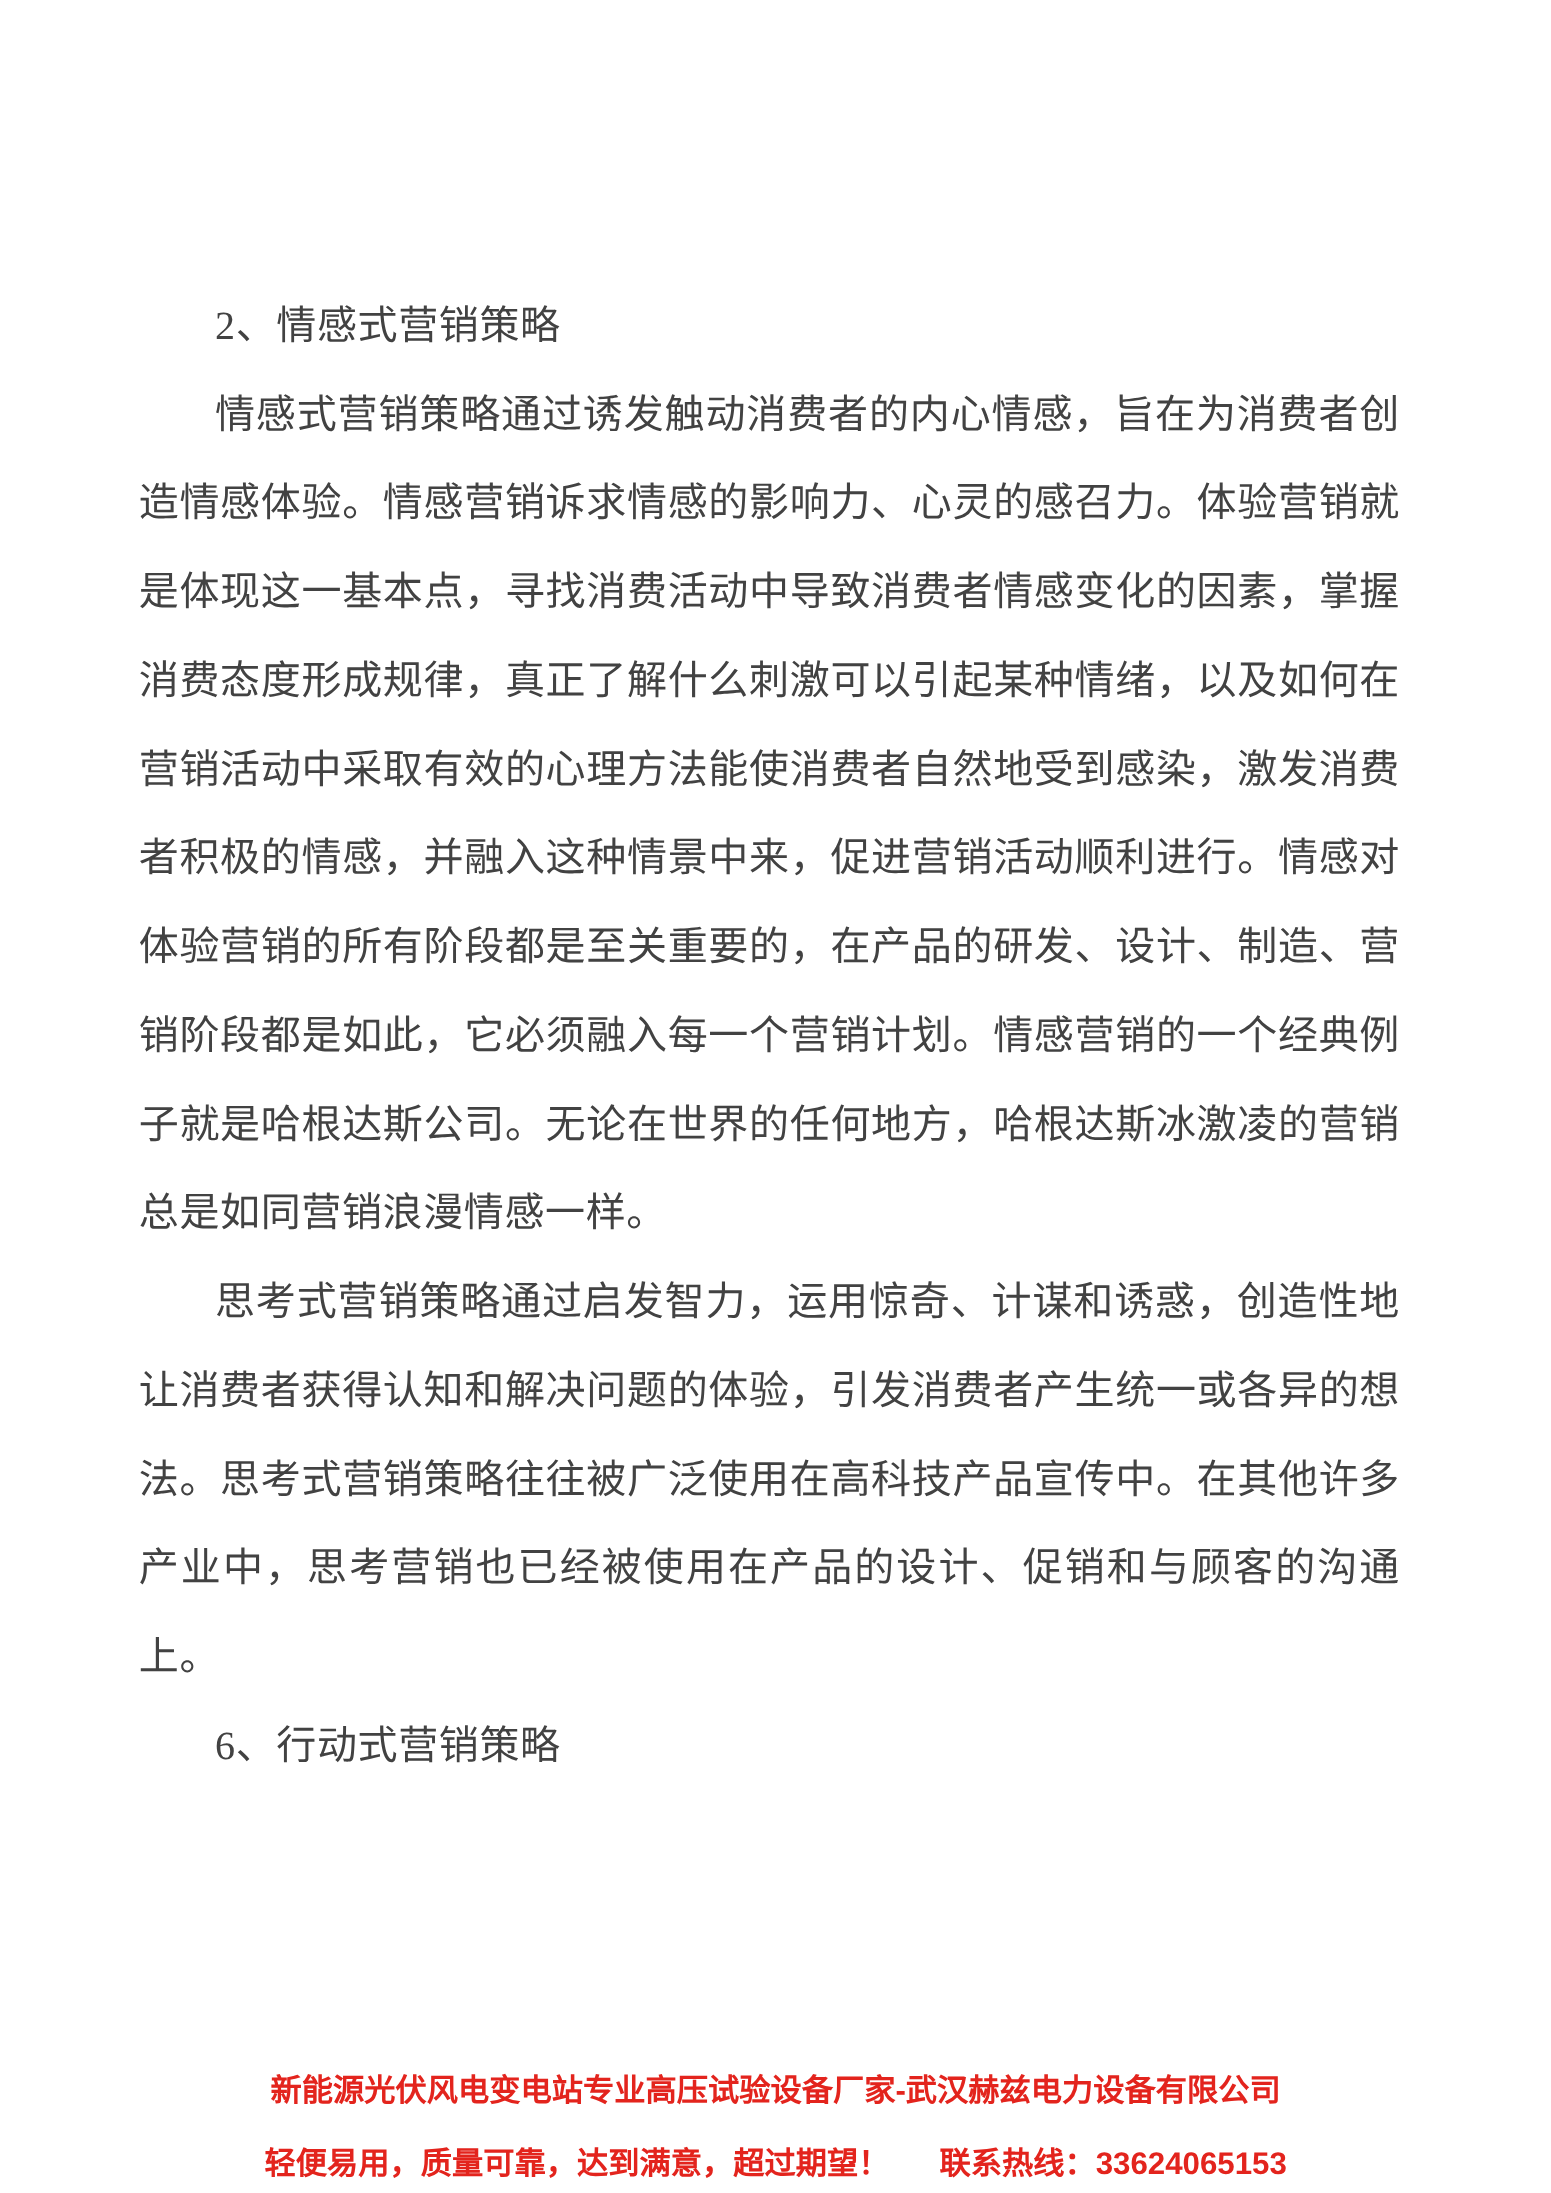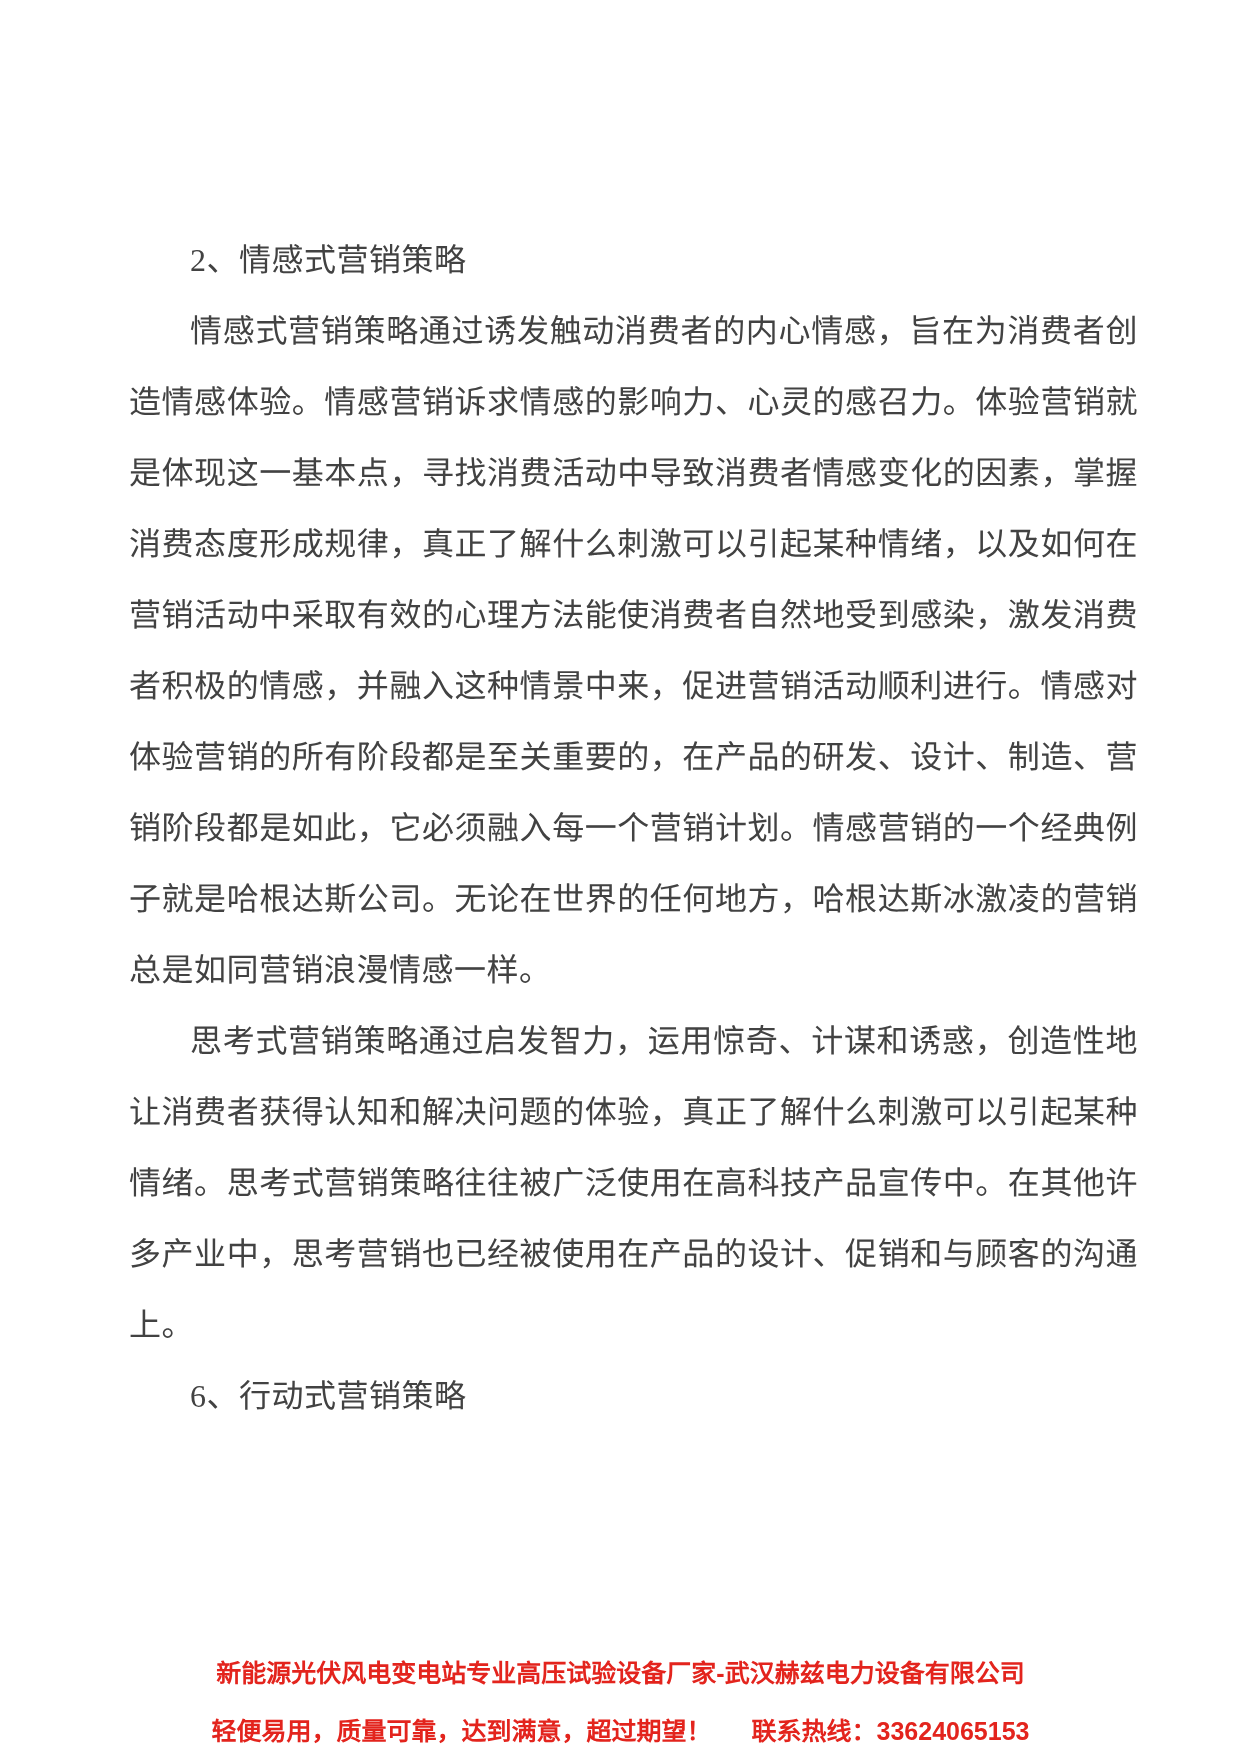--- a/index.html
+++ b/index.html
@@ -18,7 +18,7 @@
   
   .body-text {
     position: absolute;
-    left: 129px;
+    left: 111px;
     top: 225px;
     width: 1009px;
     color: var(--text, #424242);

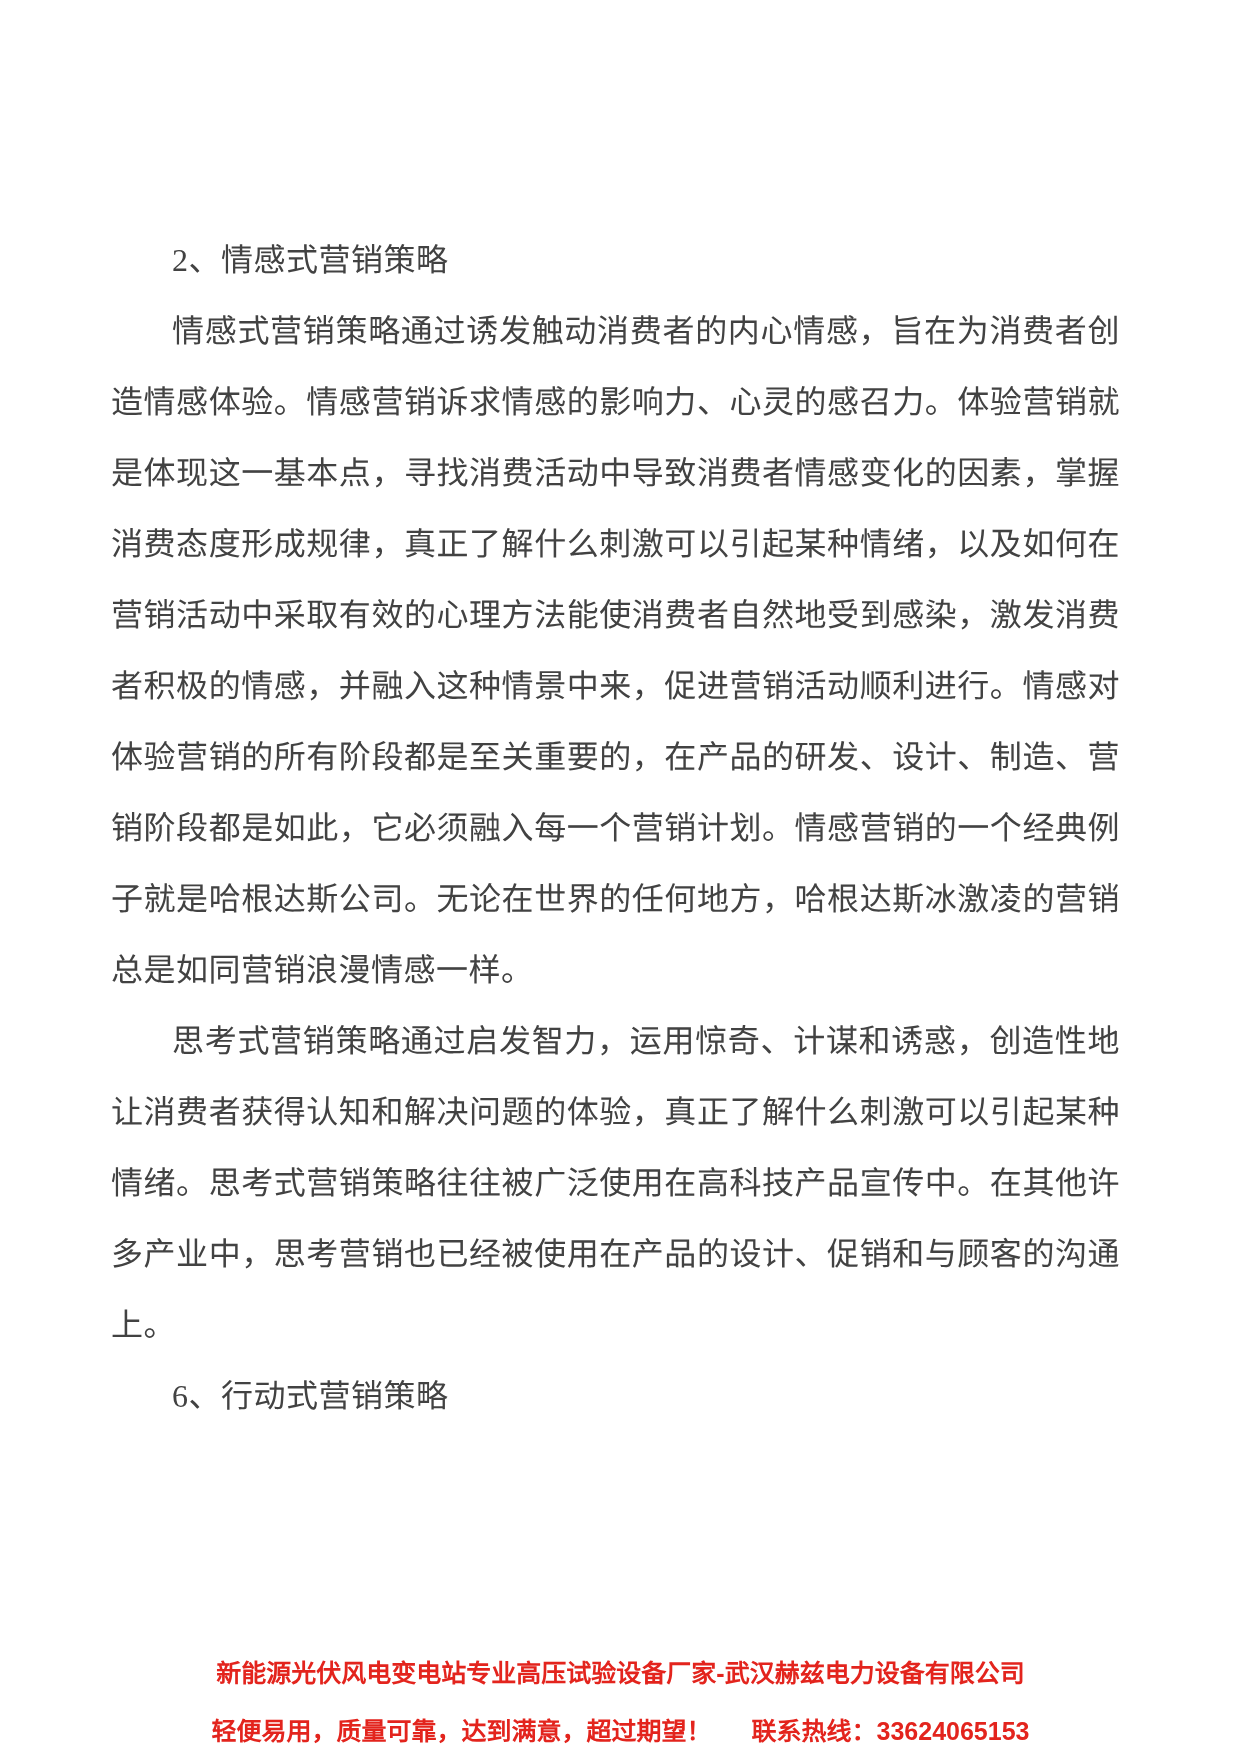--- a/index.html
+++ b/index.html
@@ -69,7 +69,7 @@
   <main class="body-text">
     <p class="line heading">2、情感式营销策略</p>
     <p class="line para">情感式营销策略通过诱发触动消费者的内心情感，旨在为消费者创造情感体验。情感营销诉求情感的影响力、心灵的感召力。体验营销就是体现这一基本点，寻找消费活动中导致消费者情感变化的因素，掌握消费态度形成规律，真正了解什么刺激可以引起某种情绪，以及如何在营销活动中采取有效的心理方法能使消费者自然地受到感染，激发消费者积极的情感，并融入这种情景中来，促进营销活动顺利进行。情感对体验营销的所有阶段都是至关重要的，在产品的研发、设计、制造、营销阶段都是如此，它必须融入每一个营销计划。情感营销的一个经典例子就是哈根达斯公司。无论在世界的任何地方，哈根达斯冰激凌的营销总是如同营销浪漫情感一样。</p>
-    <p class="line para">思考式营销策略通过启发智力，运用惊奇、计谋和诱惑，创造性地让消费者获得认知和解决问题的体验，真正了解什么刺激可以引起某种情绪。思考式营销策略往往被广泛使用在高科技产品宣传中。在其他许多产业中，思考营销也已经被使用在产品的设计、促销和与顾客的沟通上。</p>
+    <p class="line para">思考式营销策略通过启发智力，运用惊奇、计谋和诱惑，创造性地让消费者获得认知和解决问题的体验，引发消费者产生统一或各异的想法。思考式营销策略往往被广泛使用在高科技产品宣传中。在其他许多产业中，思考营销也已经被使用在产品的设计、促销和与顾客的沟通上。</p>
     <p class="line heading">6、行动式营销策略</p>
   </main>
 

